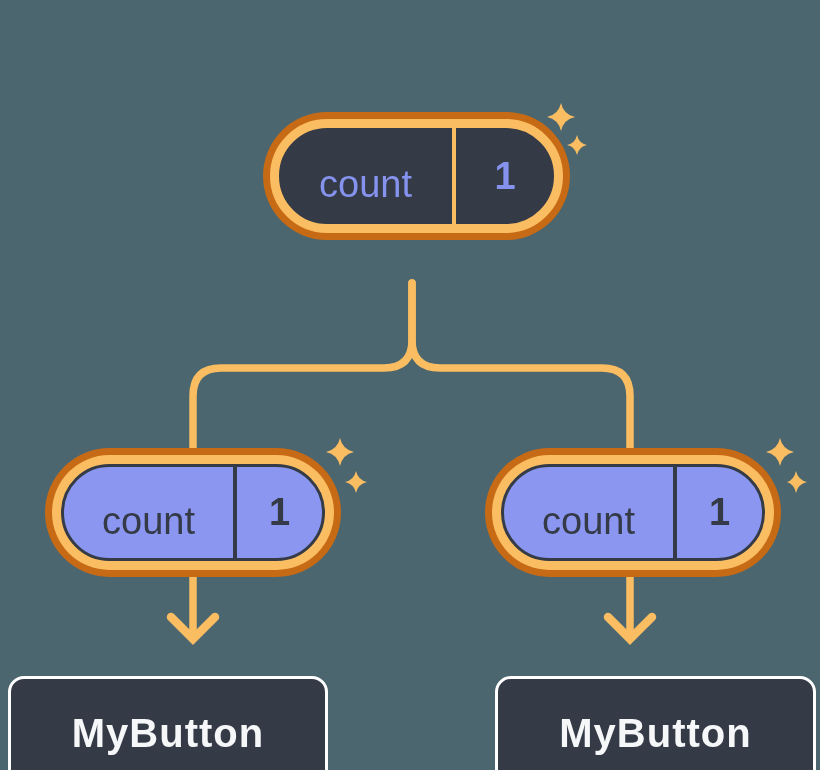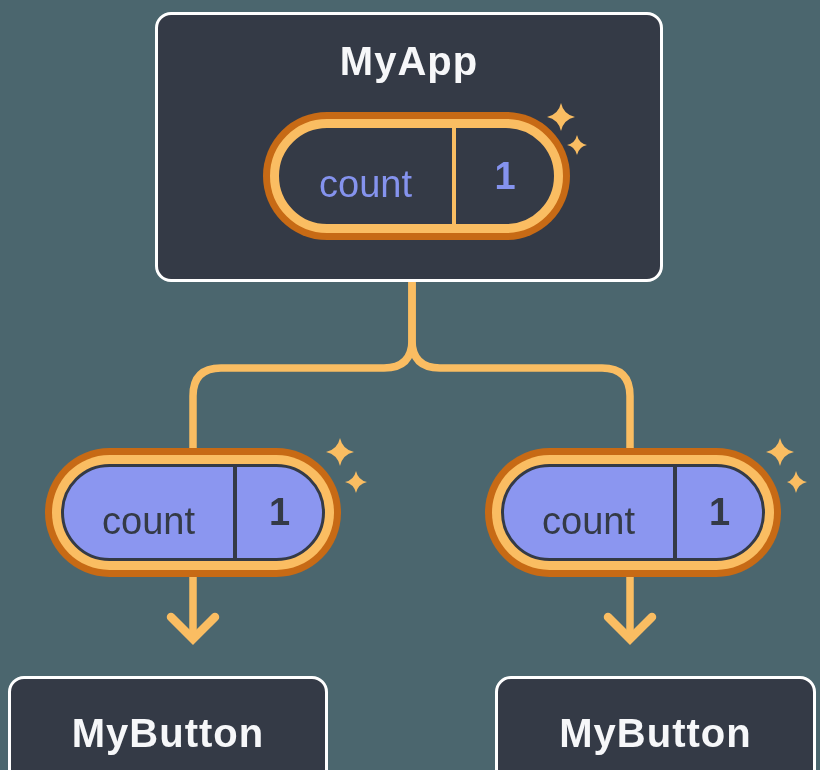--- a/index.html
+++ b/index.html
@@ -119,9 +119,6 @@
     <path class="arrowhead" d="M 608 617 L 630 639 L 652 617"></path>
   </svg>
 
-  <div class="node" id="root-node">
-    <div class="node-title">MyApp</div>
-  </div>
 
   <div class="pill" id="root-state-pill">
     <div class="cell key">count</div>

